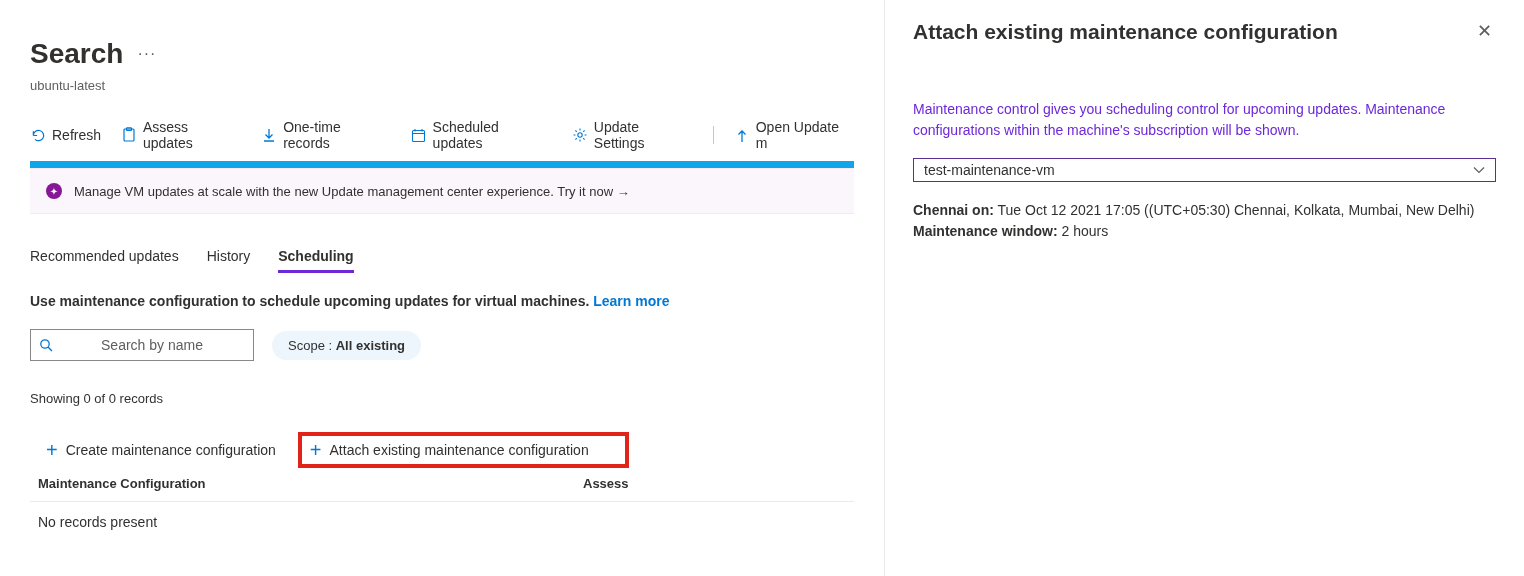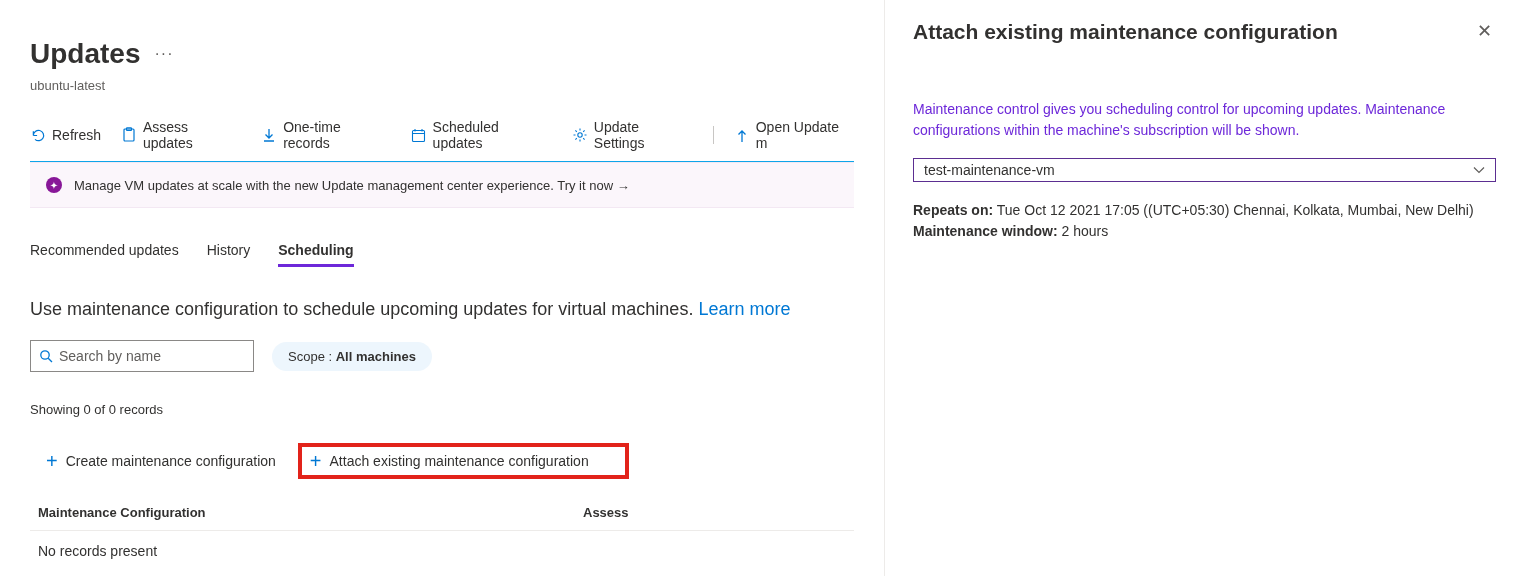--- a/index.html
+++ b/index.html
@@ -255,7 +255,7 @@
 
 <div class="main-area">
   <div class="page-title-row">
-    <div class="page-title">Updates</div>
+    <div class="page-title">Search</div>
     <div class="more-dots">···</div>
   </div>
   <div class="subtitle">ubuntu-latest</div>

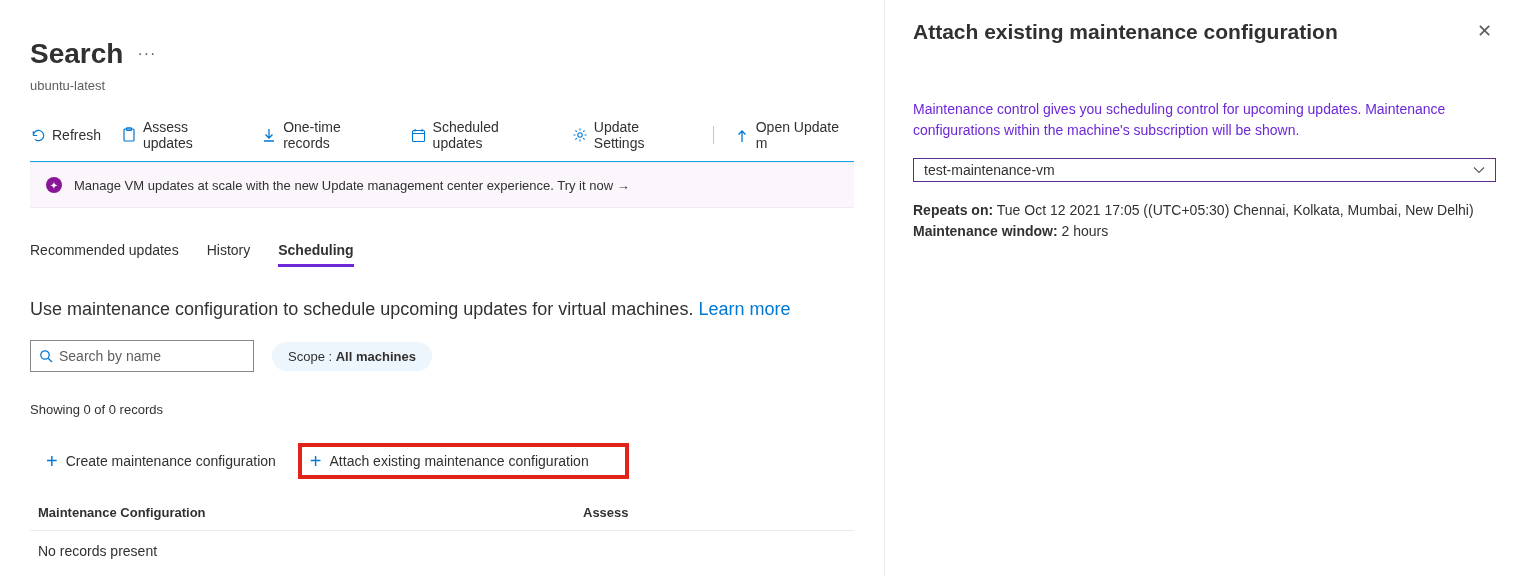--- a/index.html
+++ b/index.html
@@ -43,7 +43,7 @@
       align-items: center;
       gap: 20px;
       padding: 8px 0 10px 0;
-      border-bottom: 1px solid #0ea5e9;
+      border-bottom: 7px solid #0ea5e9;
       font-size: 14px;
       color: #323130;
     }

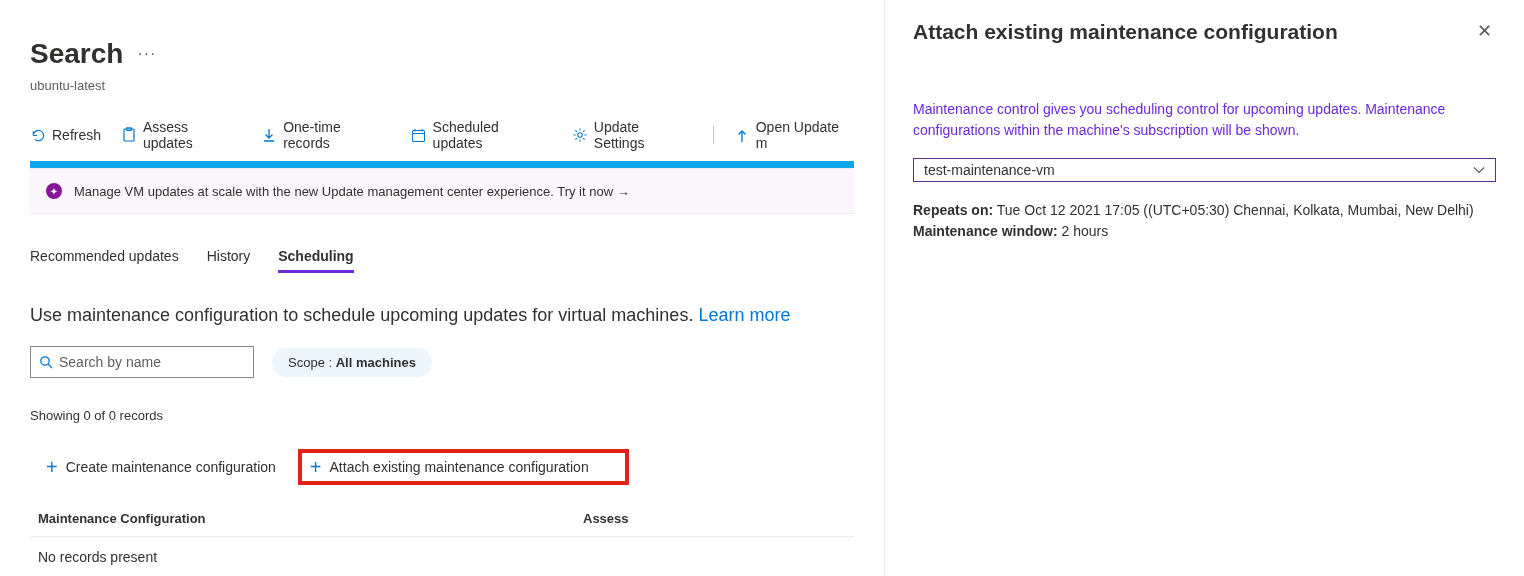--- a/index.html
+++ b/index.html
@@ -380,7 +380,7 @@
     </span>
   </div>
   <div class="details">
-    <div><span class="label">Repeats on:</span><span> Tue Oct 12 2021 17:05 ((UTC+05:30) Chennai, Kolkata, Mumbai, New Delhi)</span></div>
+    <div><span class="label">Chennai on:</span><span> Tue Oct 12 2021 17:05 ((UTC+05:30) Chennai, Kolkata, Mumbai, New Delhi)</span></div>
     <div><span class="label">Maintenance window:</span><span> 2 hours</span></div>
   </div>
 </div>

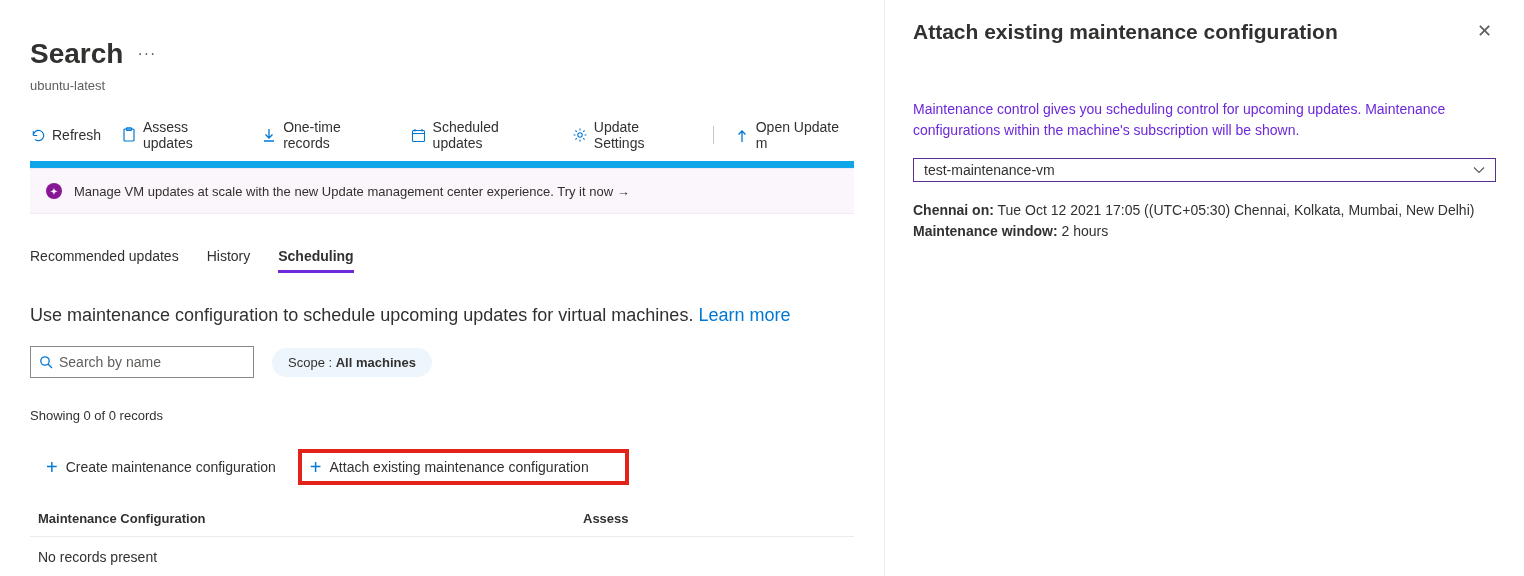--- a/index.html
+++ b/index.html
@@ -108,9 +108,10 @@
       border-bottom: 3px solid #6d28d9;
     }
     .desc {
-      margin-top: 32px;
-      font-size: 18px;
-      color: #323130;
+      margin-top: 20px;
+      font-size: 14px;
+      color: #323130;
+      font-weight: bold;
     }
     .desc a { color: #0078d4; text-decoration: none; }
     .filter-row {

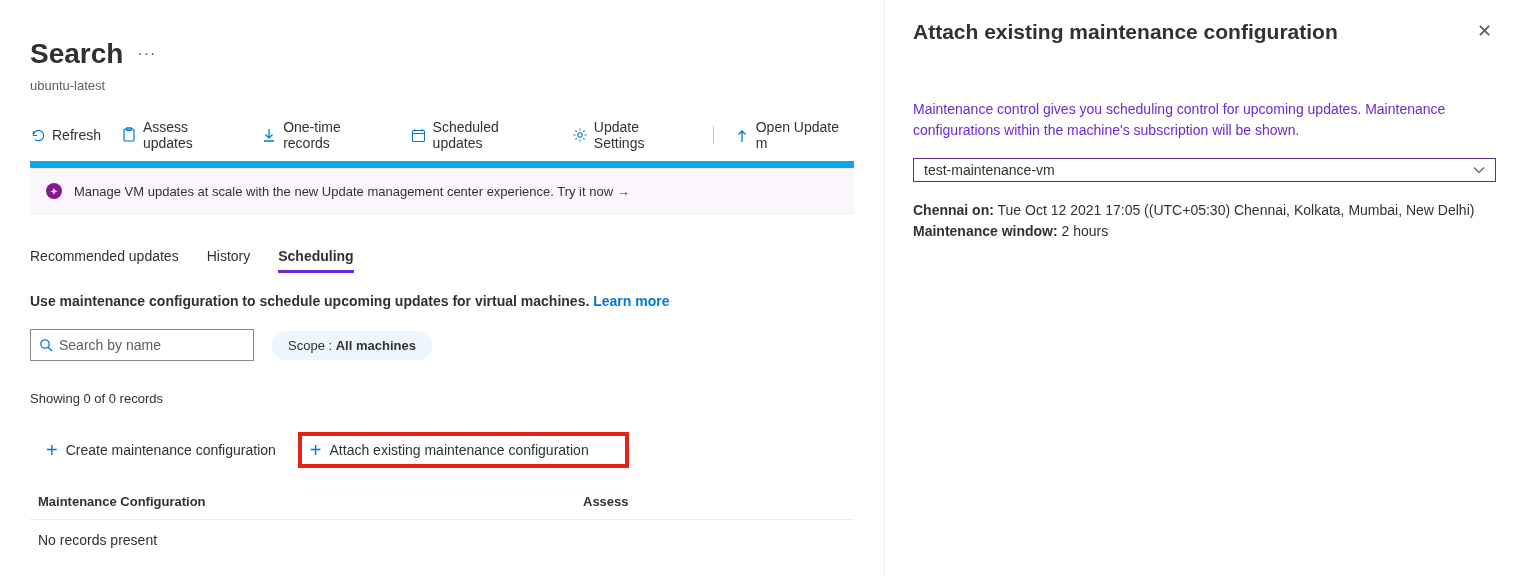--- a/index.html
+++ b/index.html
@@ -138,6 +138,7 @@
       font-size: 14px;
       flex: 1;
       color: #737373;
+      text-align: center;
     }
     .search-box input::placeholder { color: #605e5c; }
     .scope-pill {

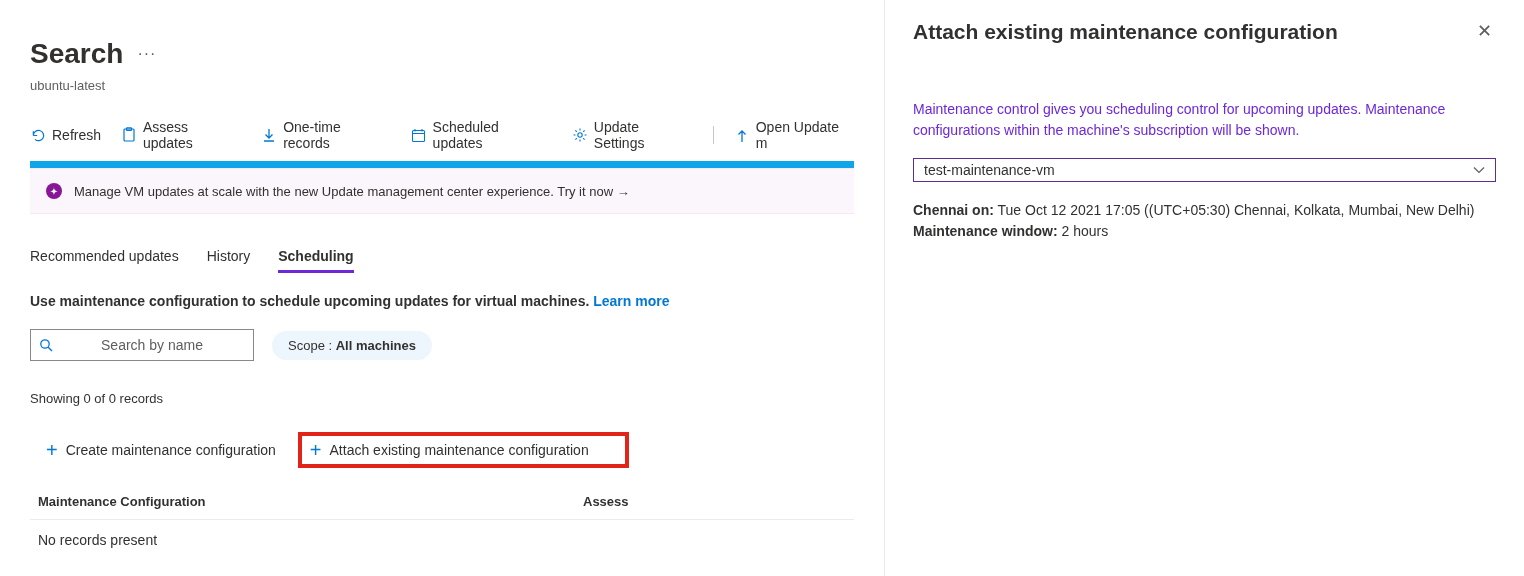--- a/index.html
+++ b/index.html
@@ -343,7 +343,7 @@
       <input type="text" placeholder="Search by name" style="">
     </div>
     <div class="scope-pill">
-      <span>Scope : </span><span class="bold">All machines</span>
+      <span>Scope : </span><span class="bold">All existing</span>
     </div>
   </div>
 

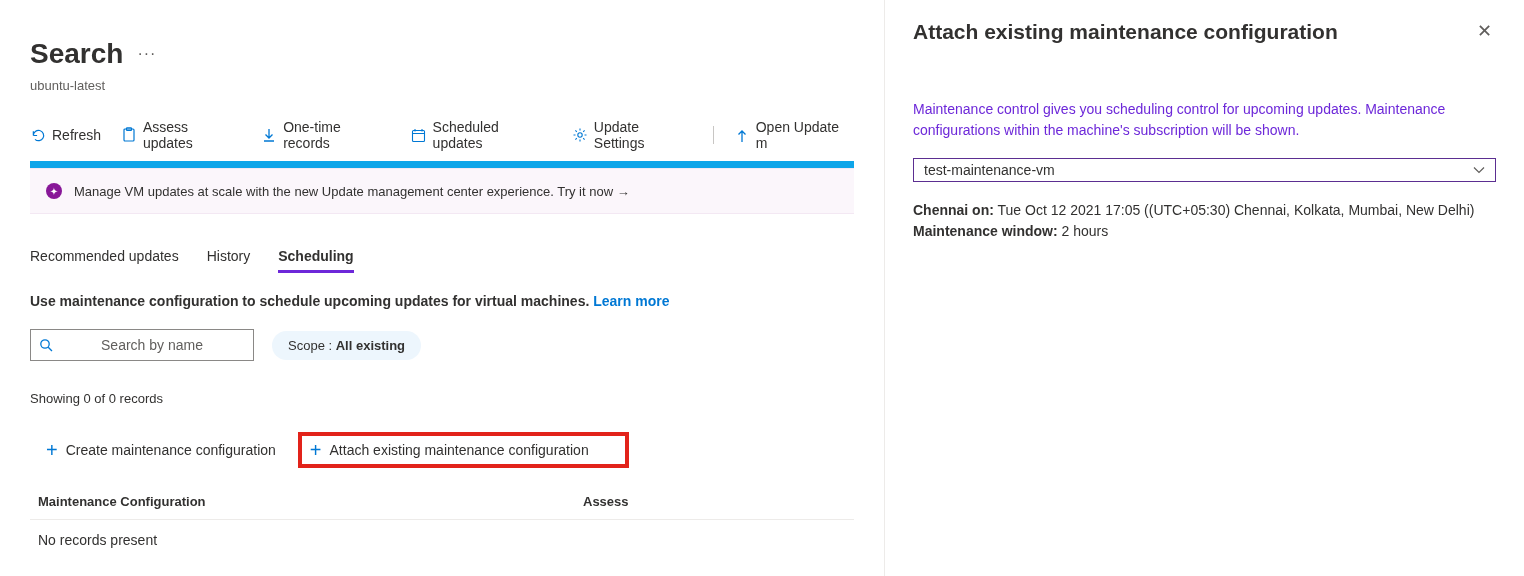--- a/index.html
+++ b/index.html
@@ -181,7 +181,6 @@
     }
     .table-header {
       display: flex;
-      margin-top: 18px;
       padding: 8px 8px 10px 8px;
       border-bottom: 1px solid #edebe9;
       font-size: 13px;

